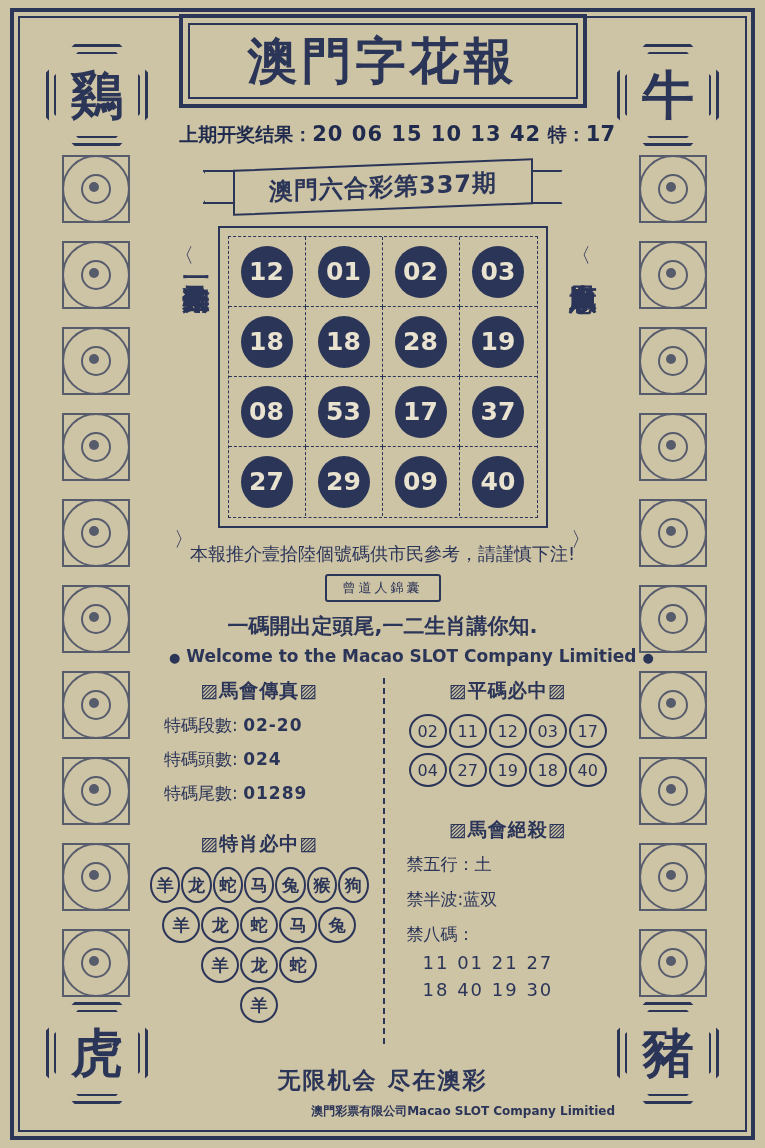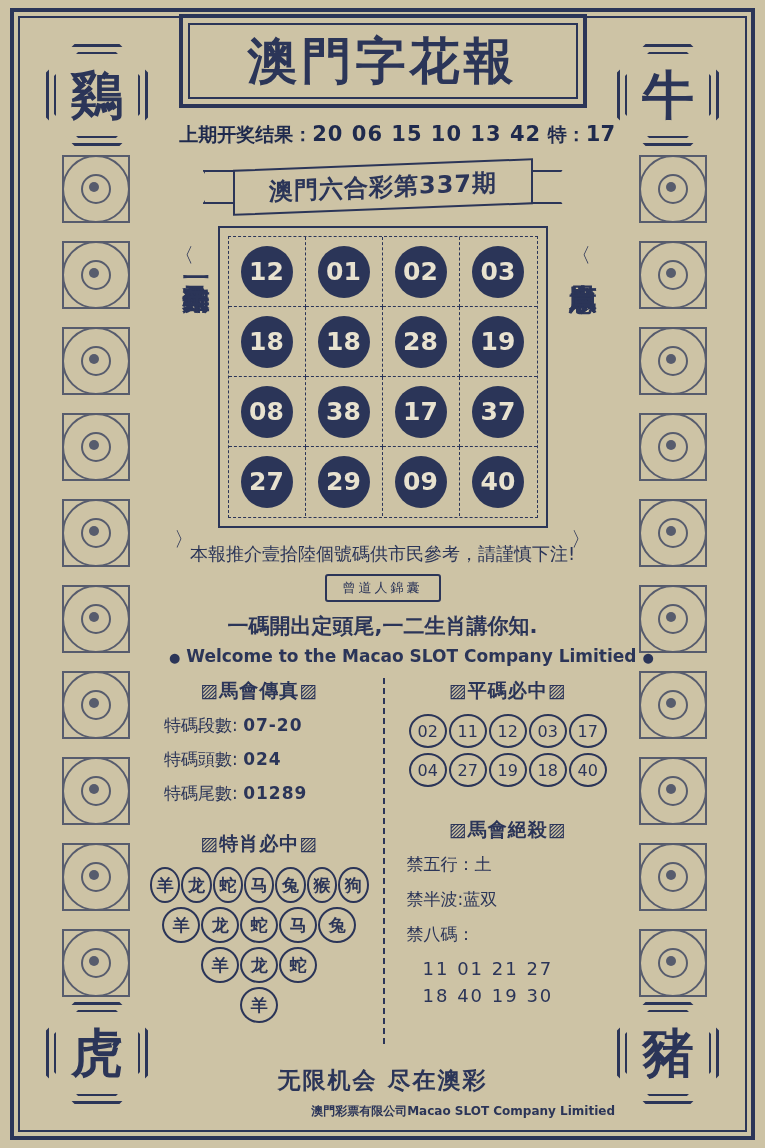--- a/index.html
+++ b/index.html
@@ -409,7 +409,7 @@
             <div class="ball">08</div>
           </div>
         <div class="cell">
-            <div class="ball">38</div>
+            <div class="ball">53</div>
           </div>
         <div class="cell">
             <div class="ball">17</div>

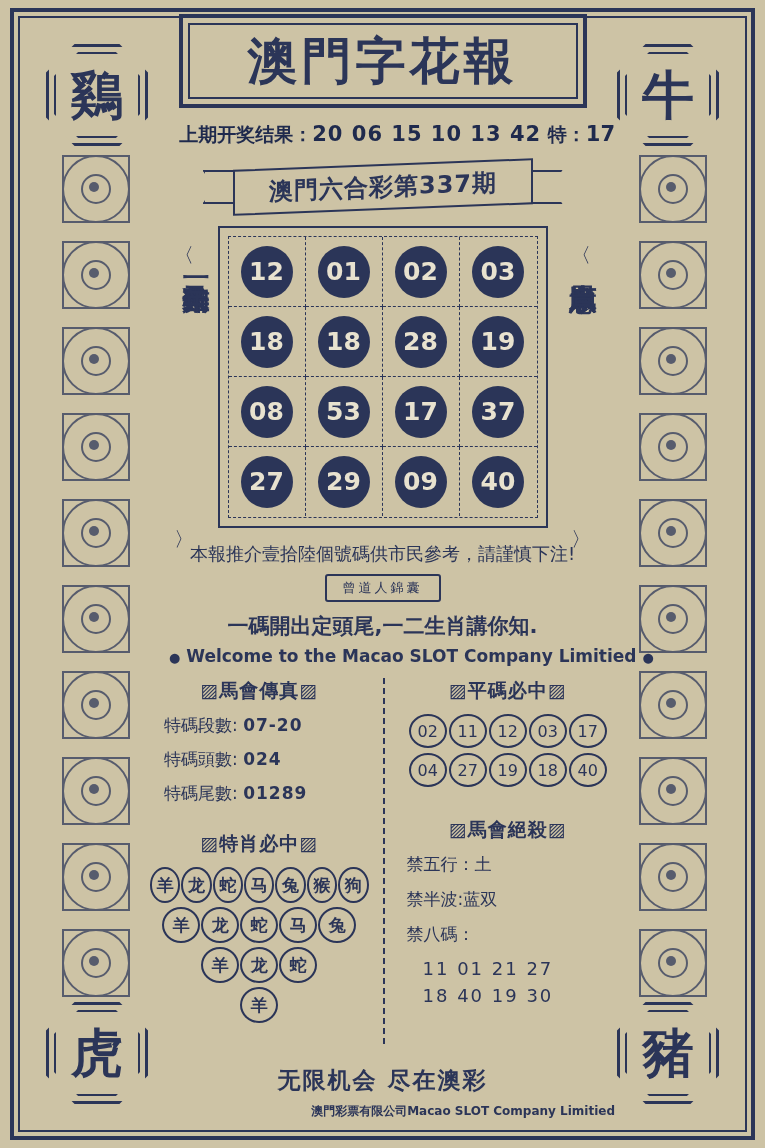--- a/index.html
+++ b/index.html
@@ -451,7 +451,7 @@
         <div class="sec-title">▨馬會傳真▨</div>
         <p class="kv">
           <span>特碼段數:</span>
-          <span class="val">07-20</span>
+          <span class="val">02-20</span>
         </p>
         <p class="kv">
           <span>特碼頭數:</span>

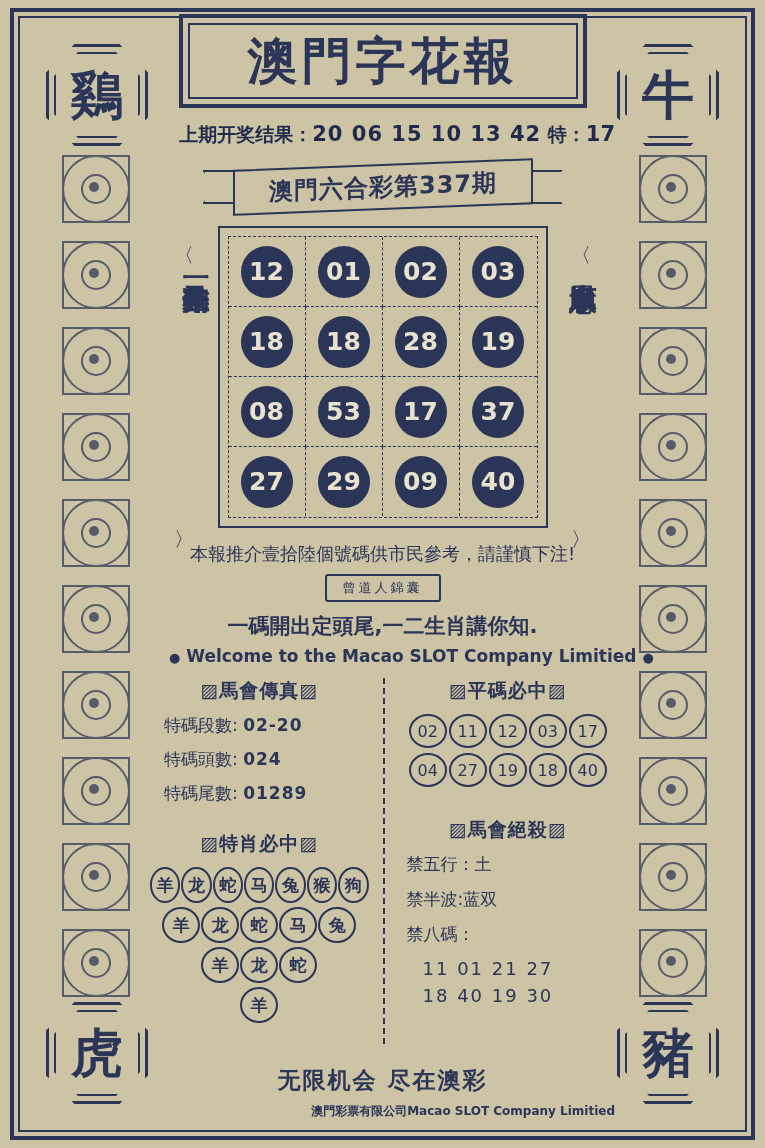--- a/index.html
+++ b/index.html
@@ -509,7 +509,7 @@
         <div class="sec-title" style="margin-top:30px;">▨馬會絕殺▨</div>
         <p class="rline">禁五行：土</p>
         <p class="rline">禁半波:蓝双</p>
-        <p class="rline" style="">禁八碼：</p>
+        <p class="rline" style="margin-bottom:6px;">禁八碼：</p>
         <p class="rnums">11 01 21 27</p>
         <p class="rnums">18 40 19 30</p>
       </div>

